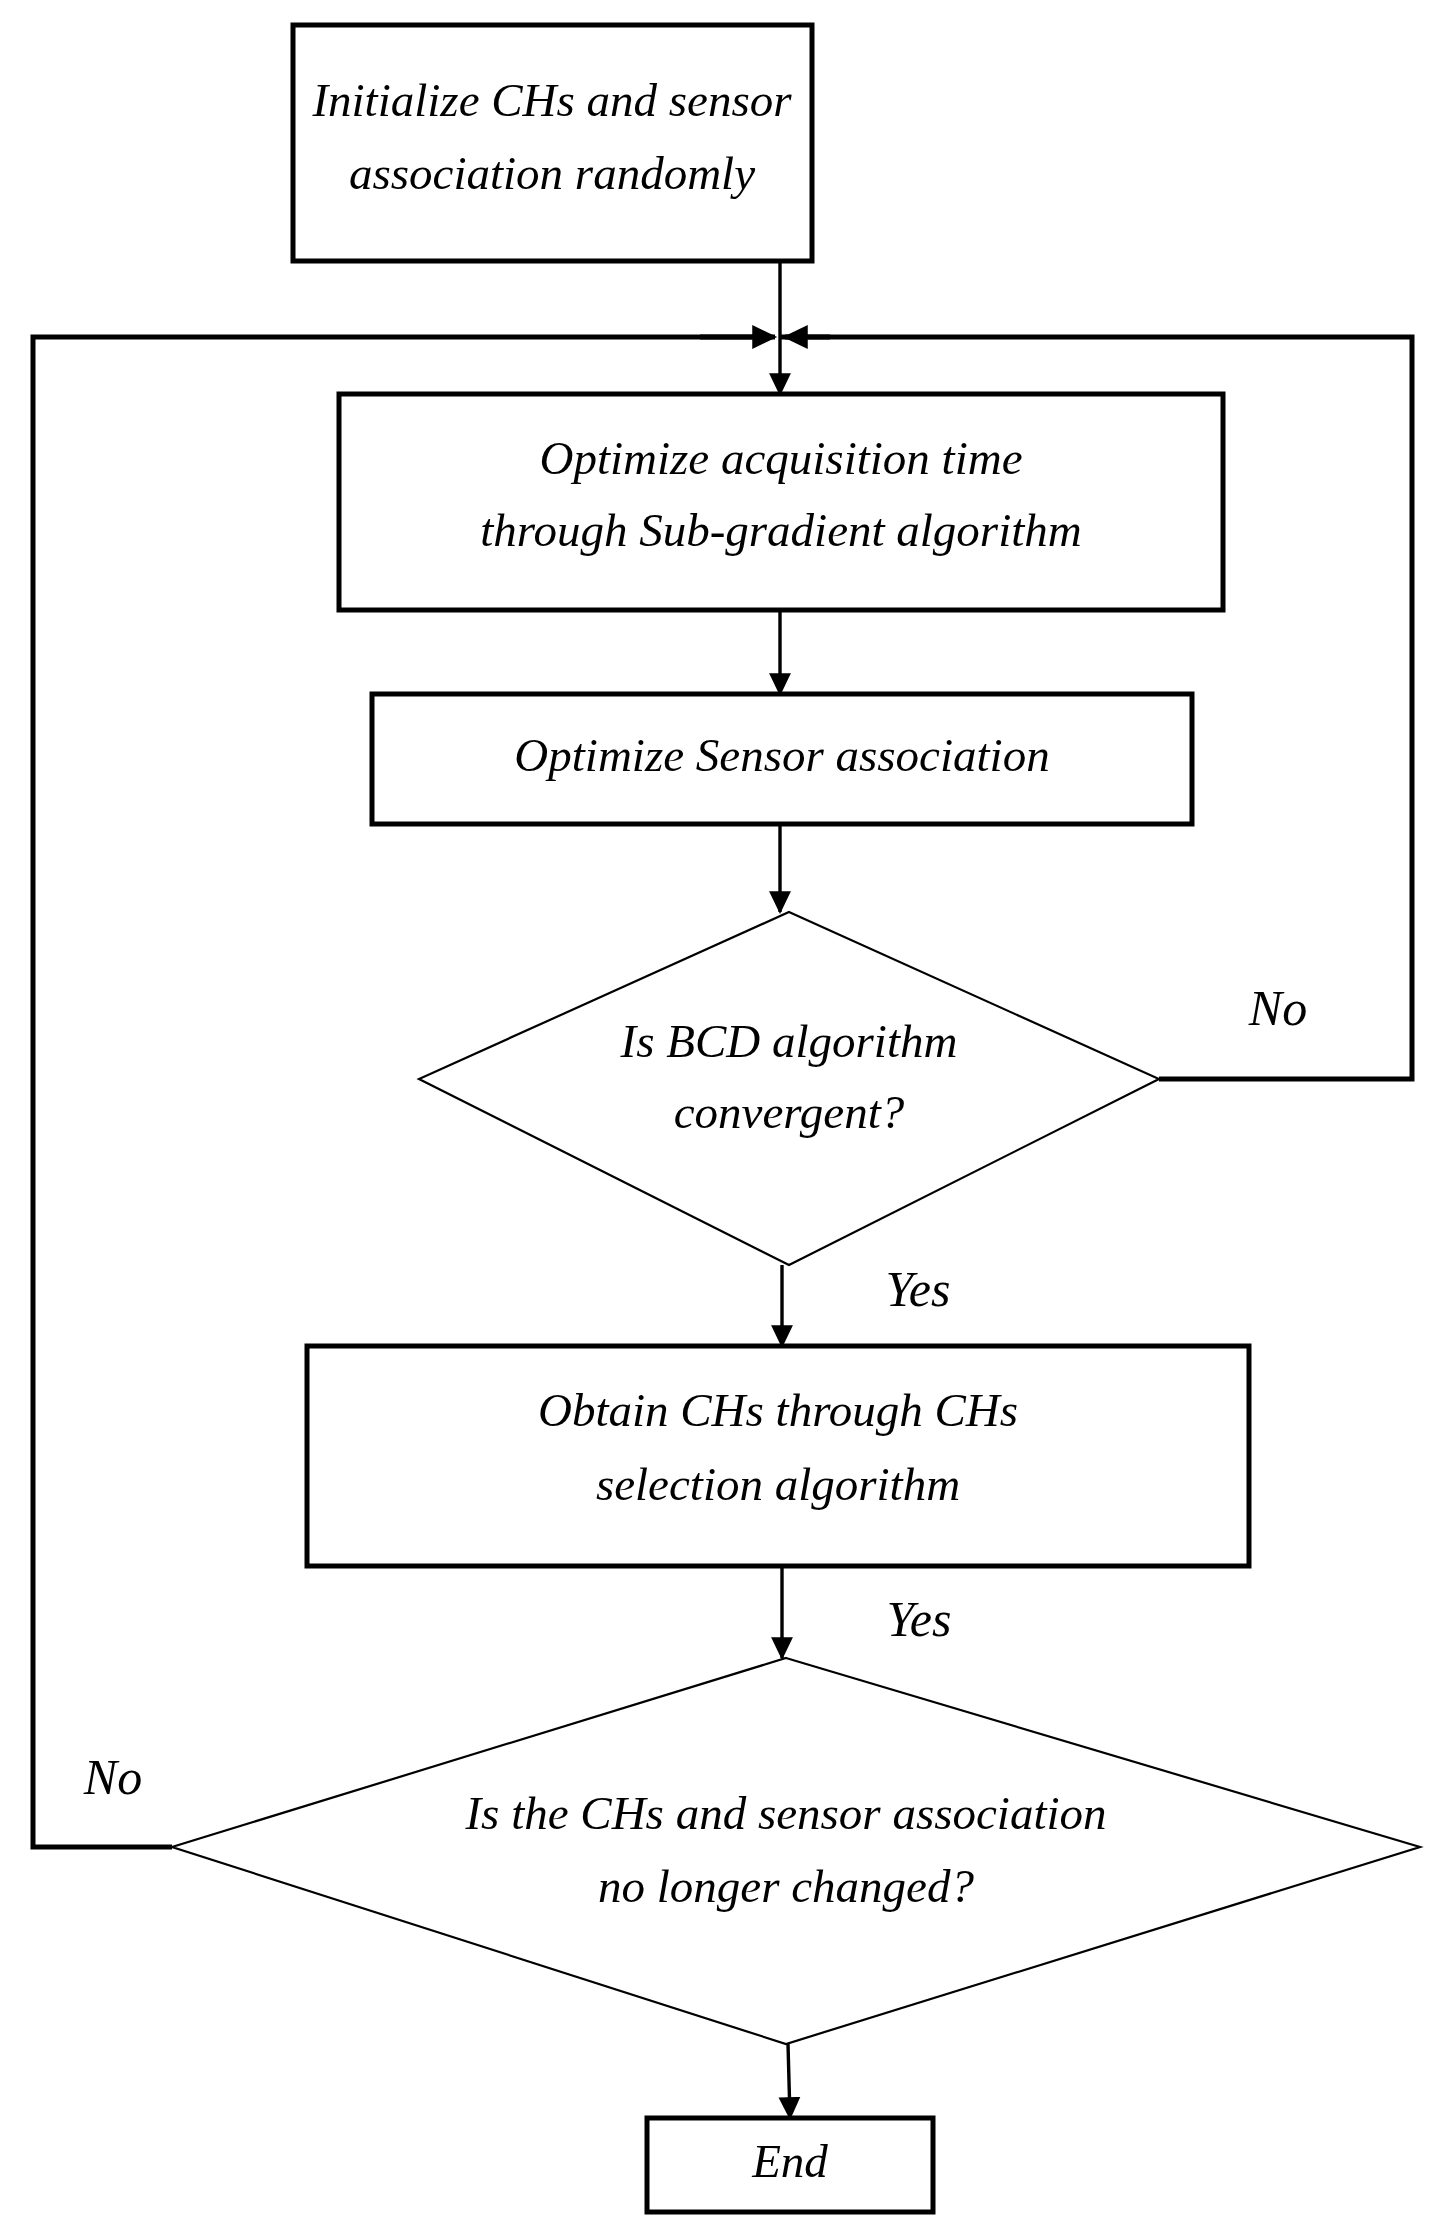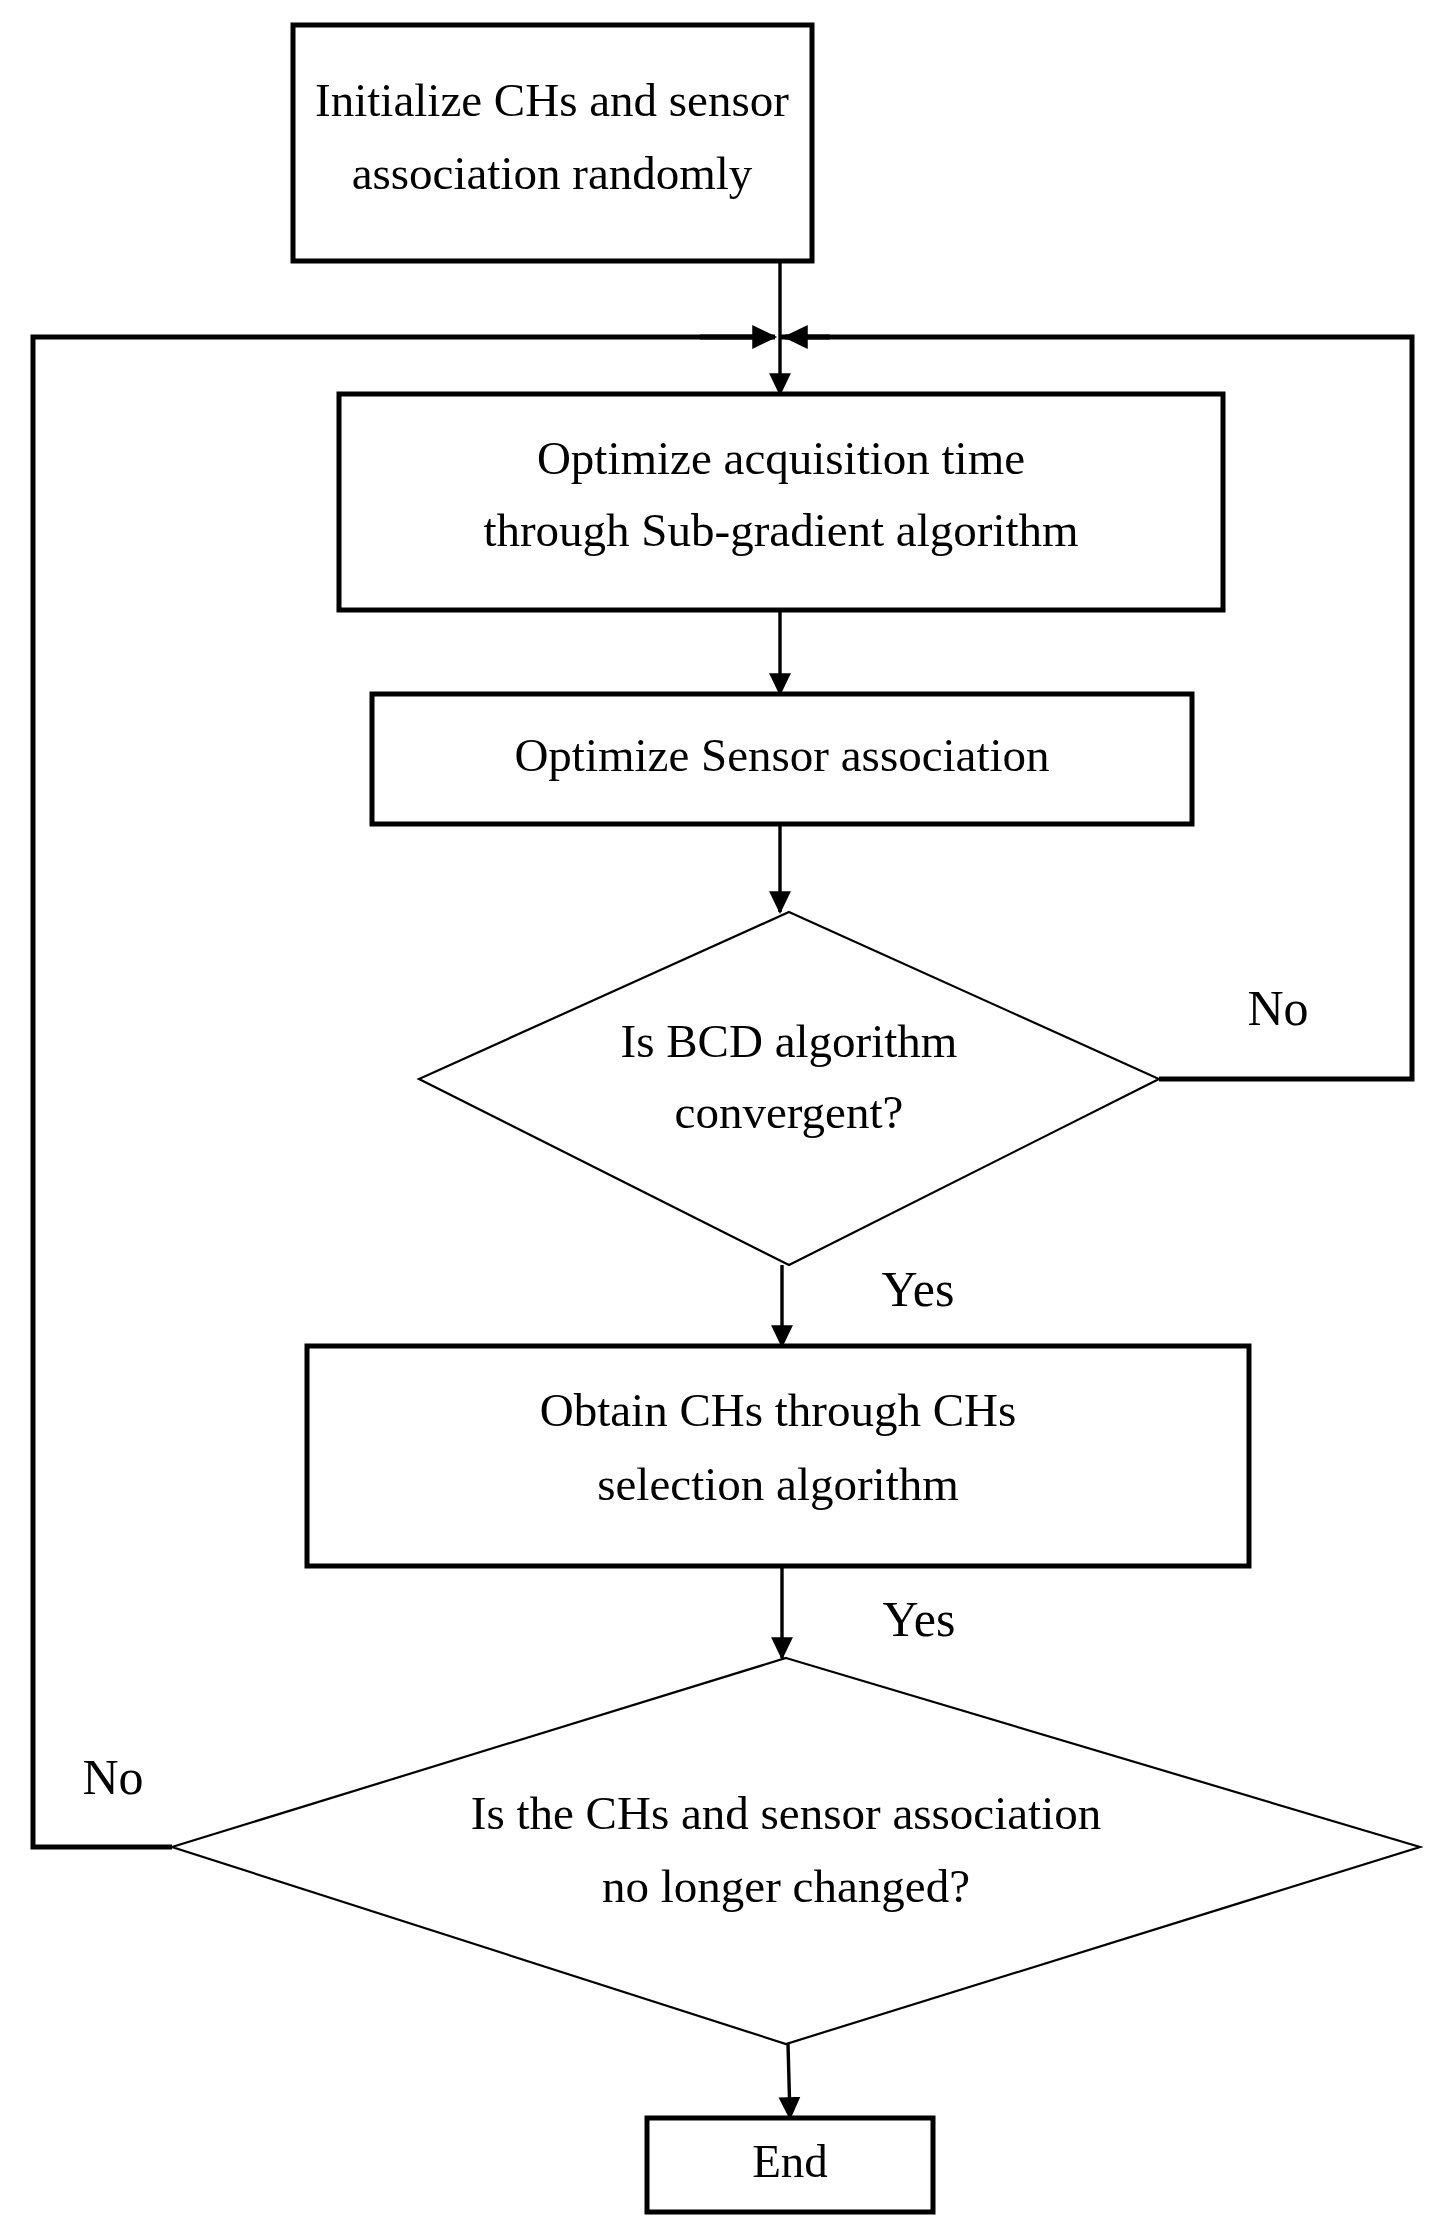--- a/index.html
+++ b/index.html
@@ -14,6 +14,7 @@
     background: #ffffff;
     font-family: "Liberation Serif", "DejaVu Serif", serif;
     overflow: hidden;
+    font-style: italic;
   }
   svg.chart-canvas {
     position: absolute;

